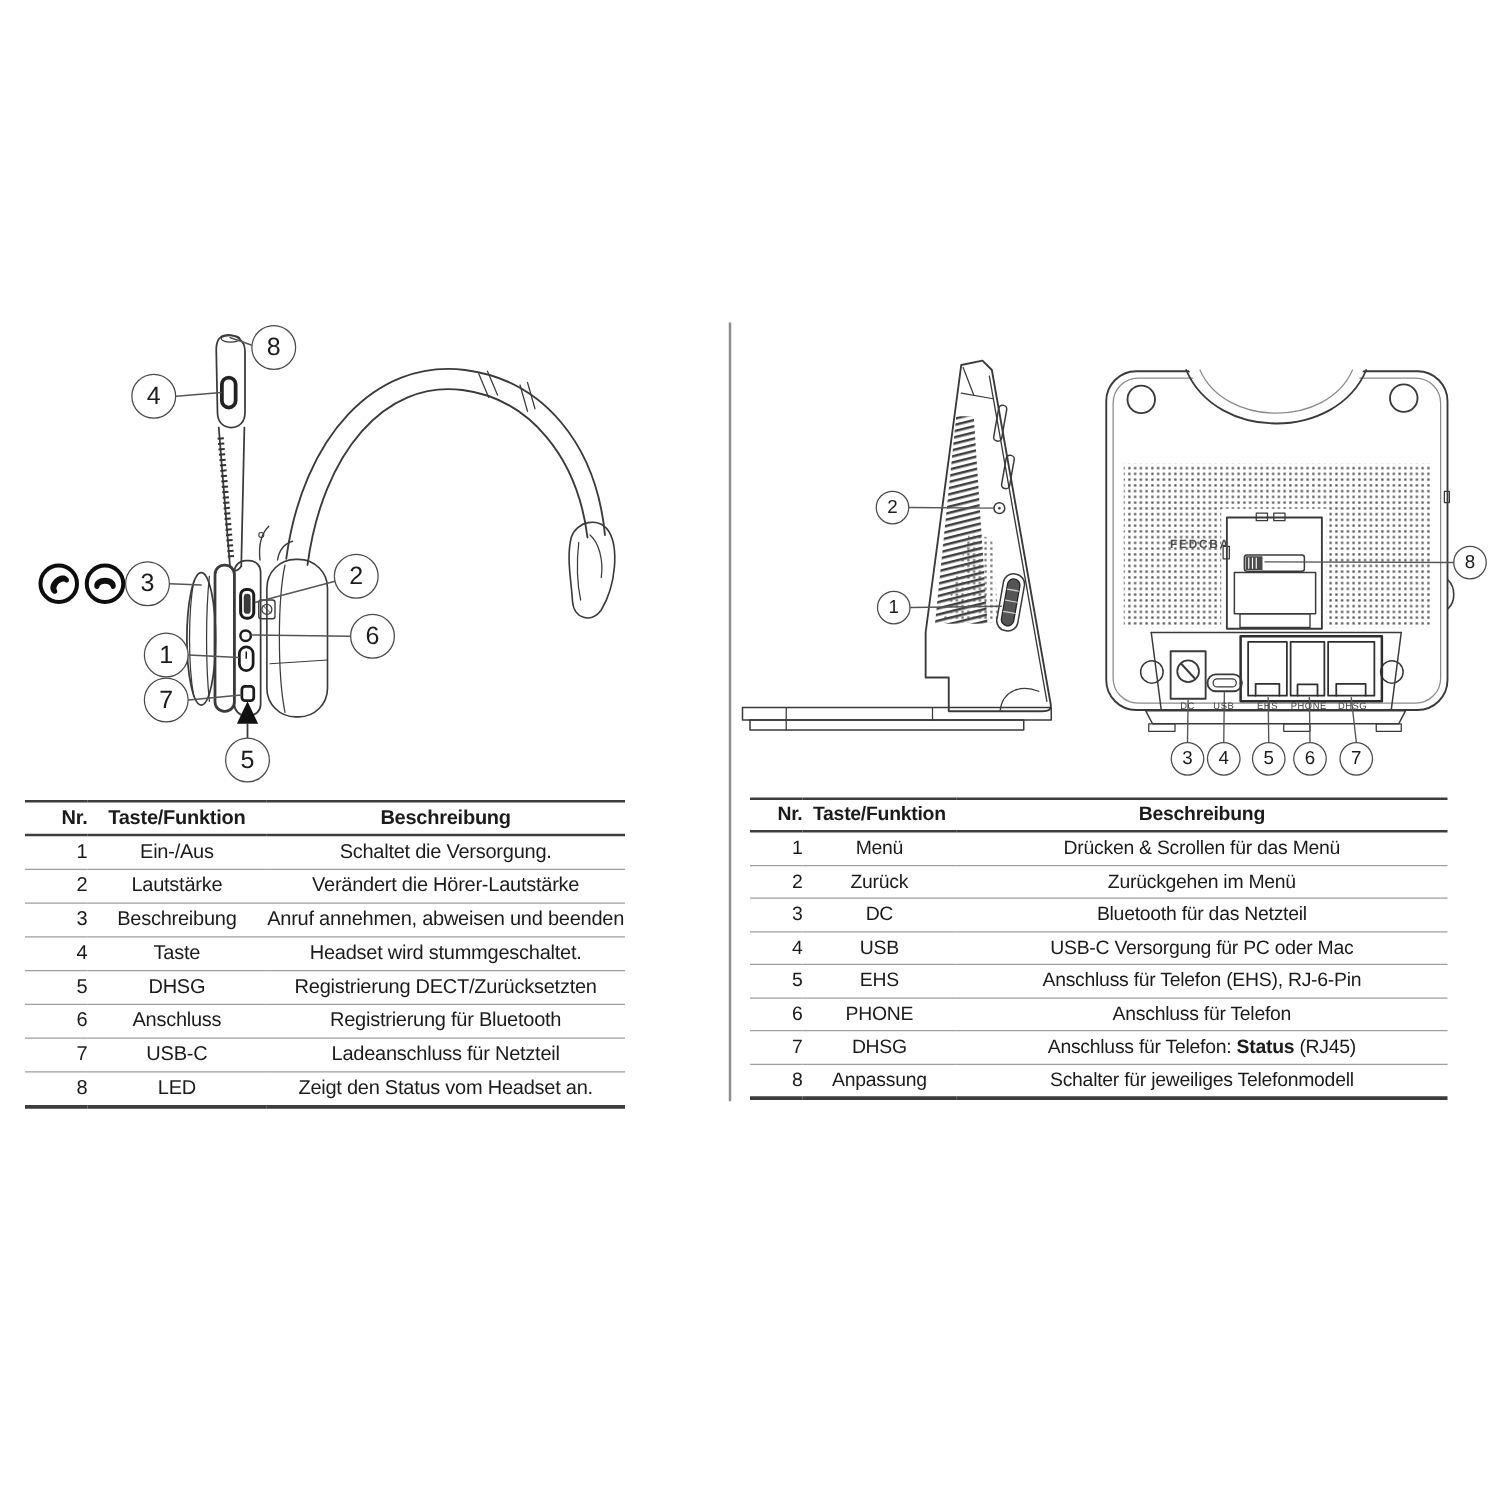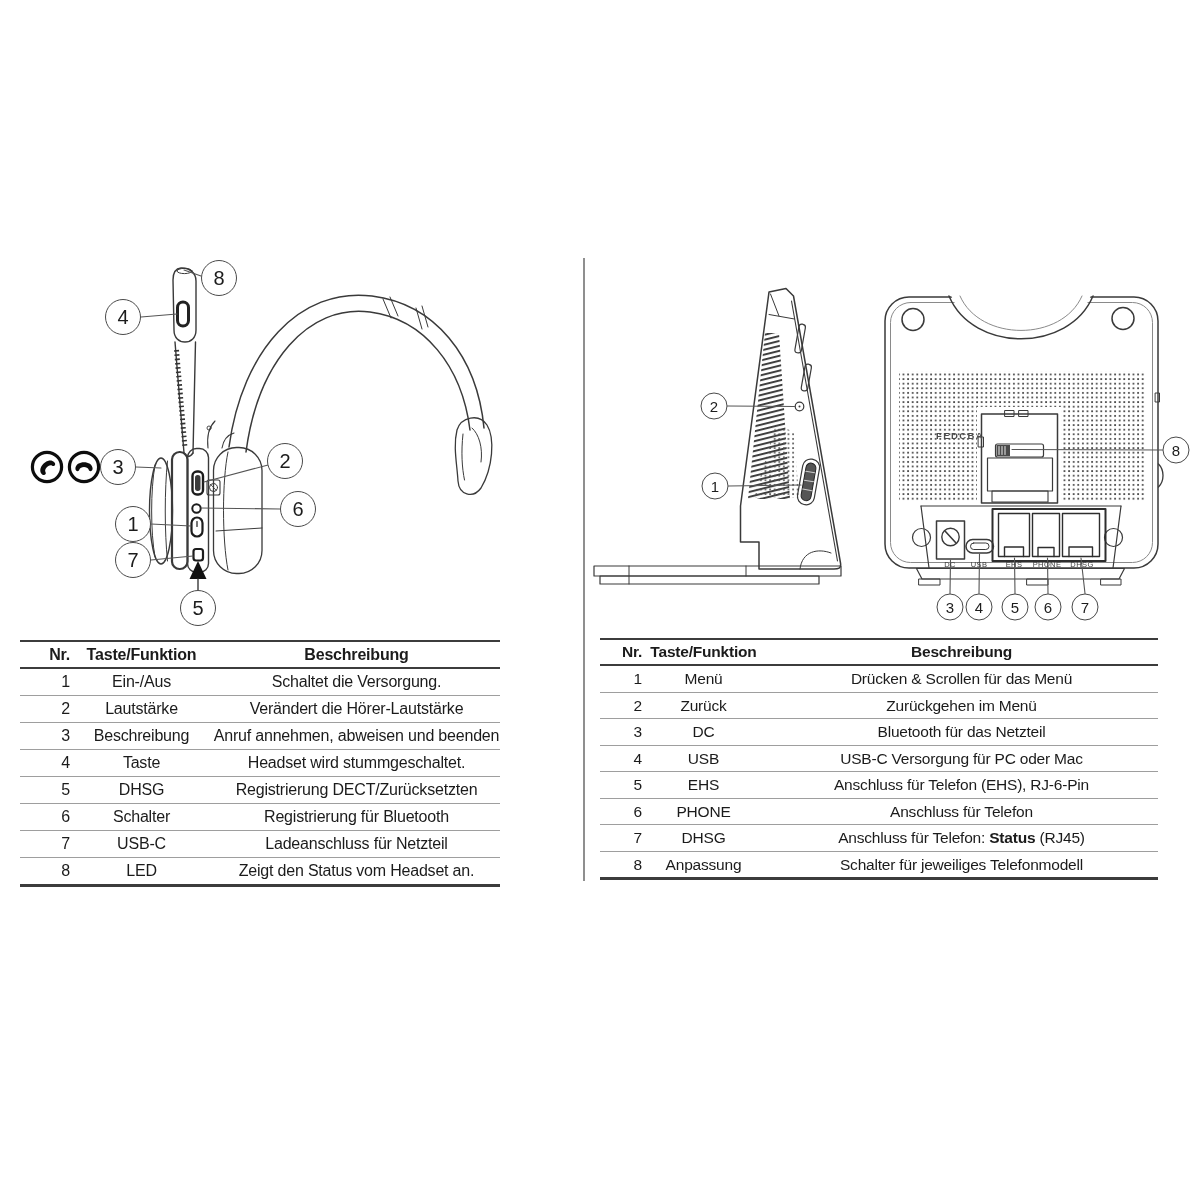--- a/index.html
+++ b/index.html
@@ -299,7 +299,7 @@
         </tr>
         <tr>
           <td class="c-nr">6</td>
-          <td>Schalter</td>
+          <td>Anschluss</td>
           <td>Registrierung für Bluetooth</td>
         </tr>
         <tr>

